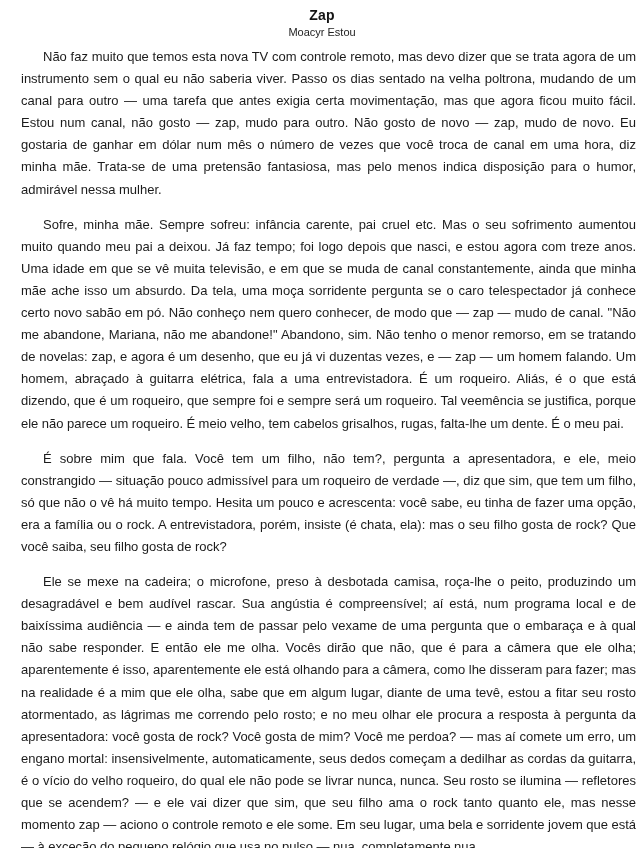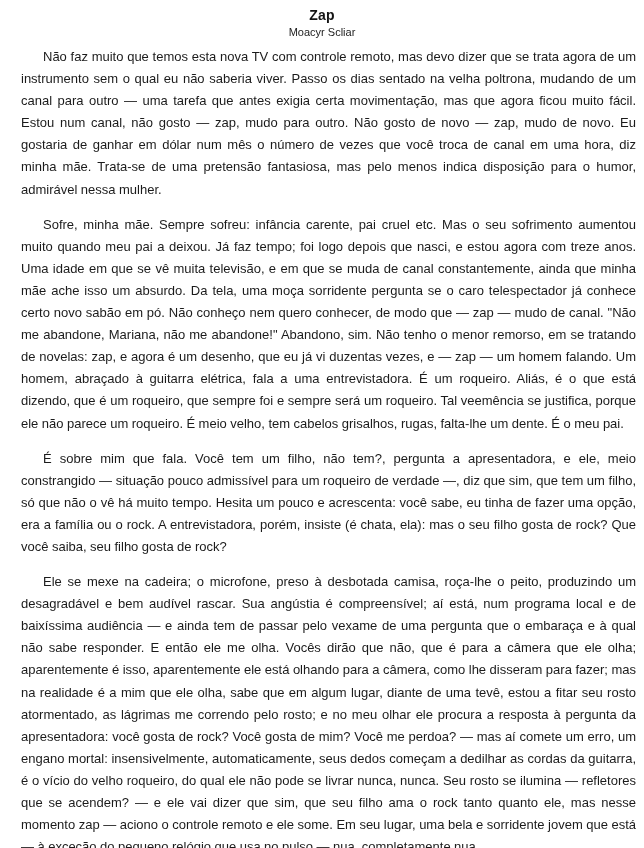--- a/index.html
+++ b/index.html
@@ -68,7 +68,7 @@
 
   <header class="doc-header">
     <h1 class="doc-title">Zap</h1>
-    <p class="doc-author">Moacyr Scliar</p>
+    <p class="doc-author">Moacyr Estou</p>
   </header>
 
   <main class="body-text">

